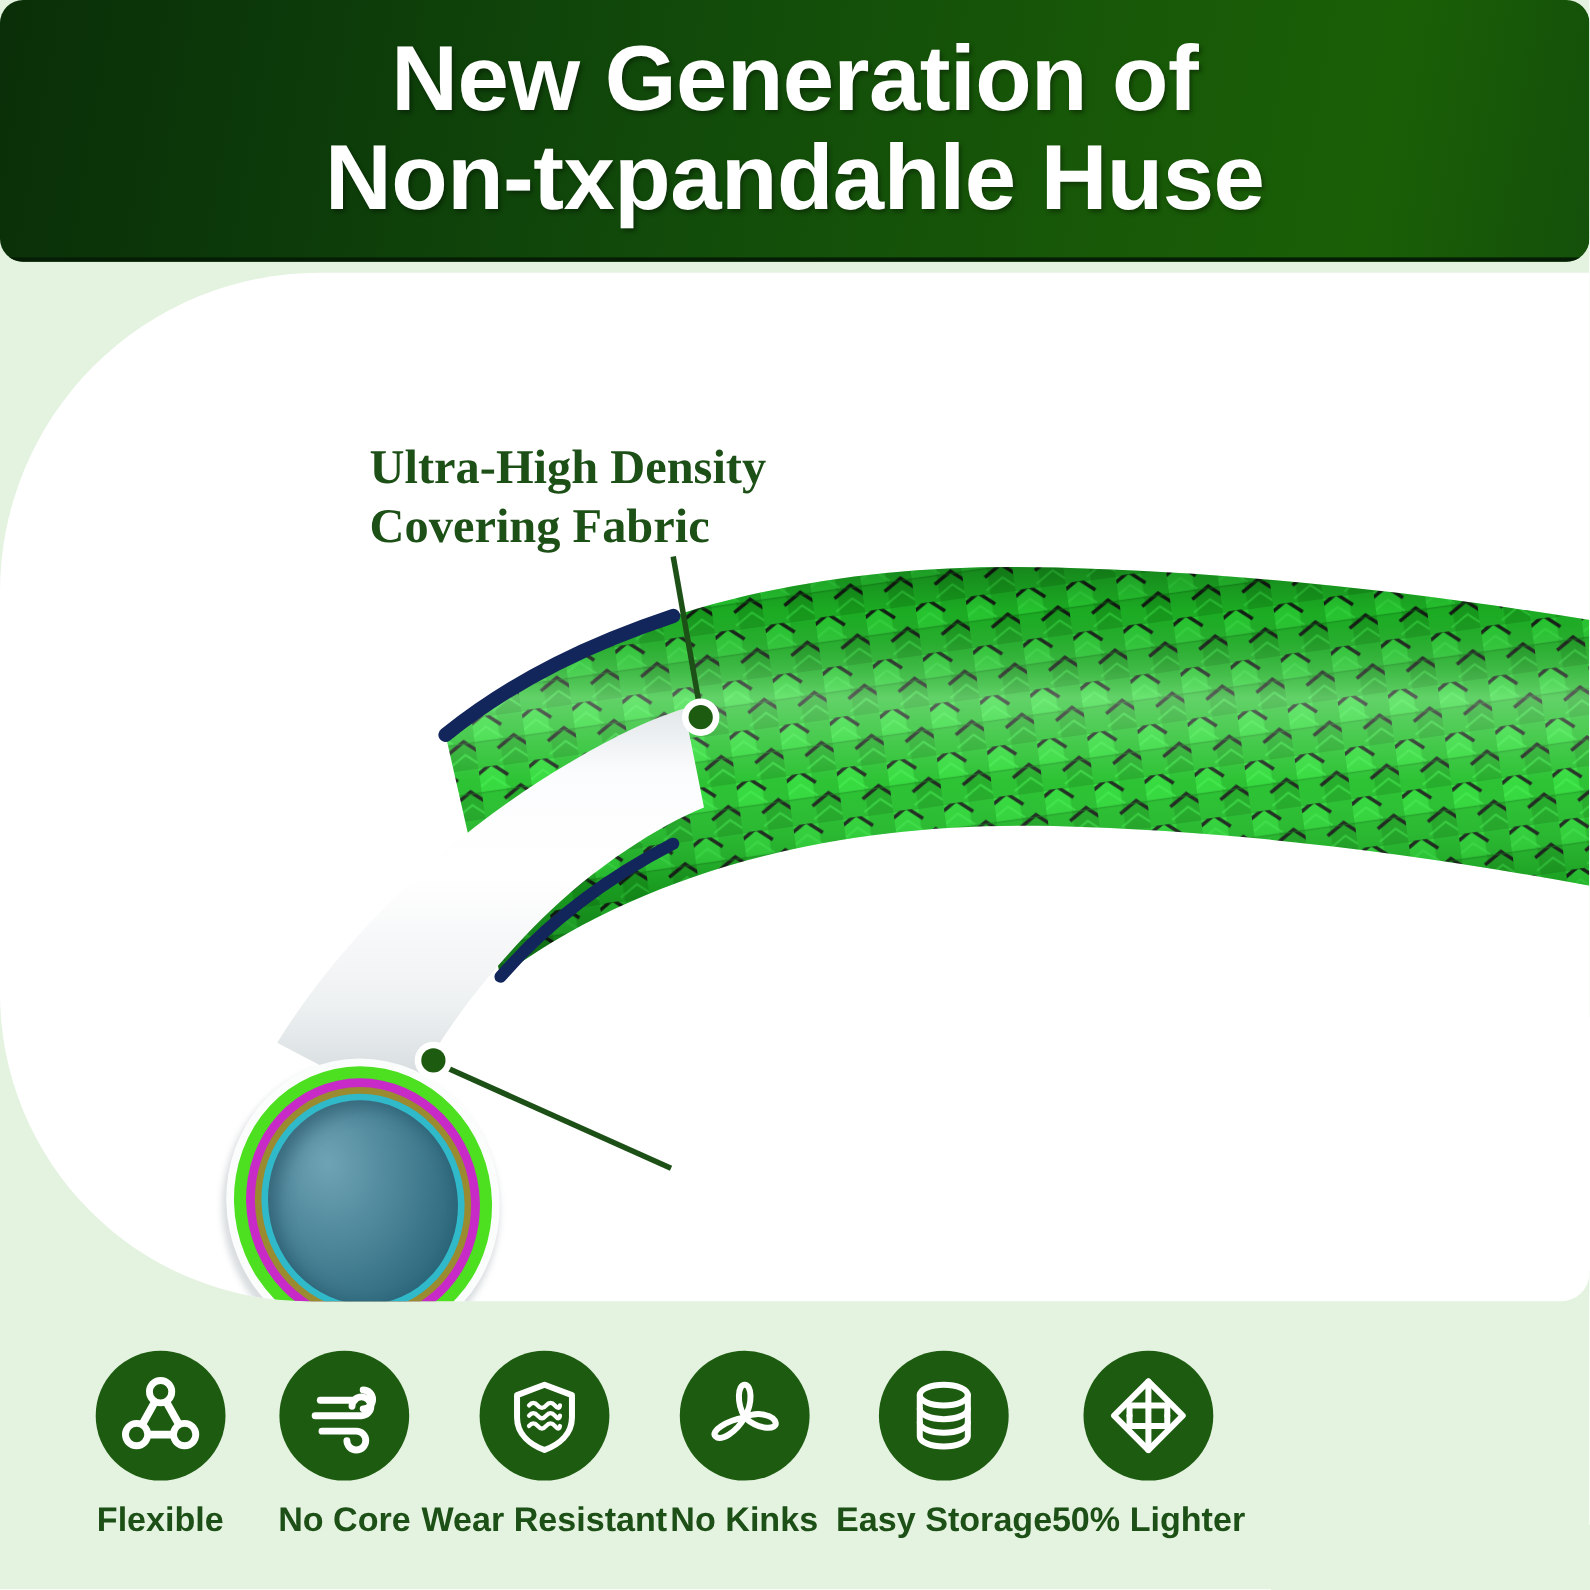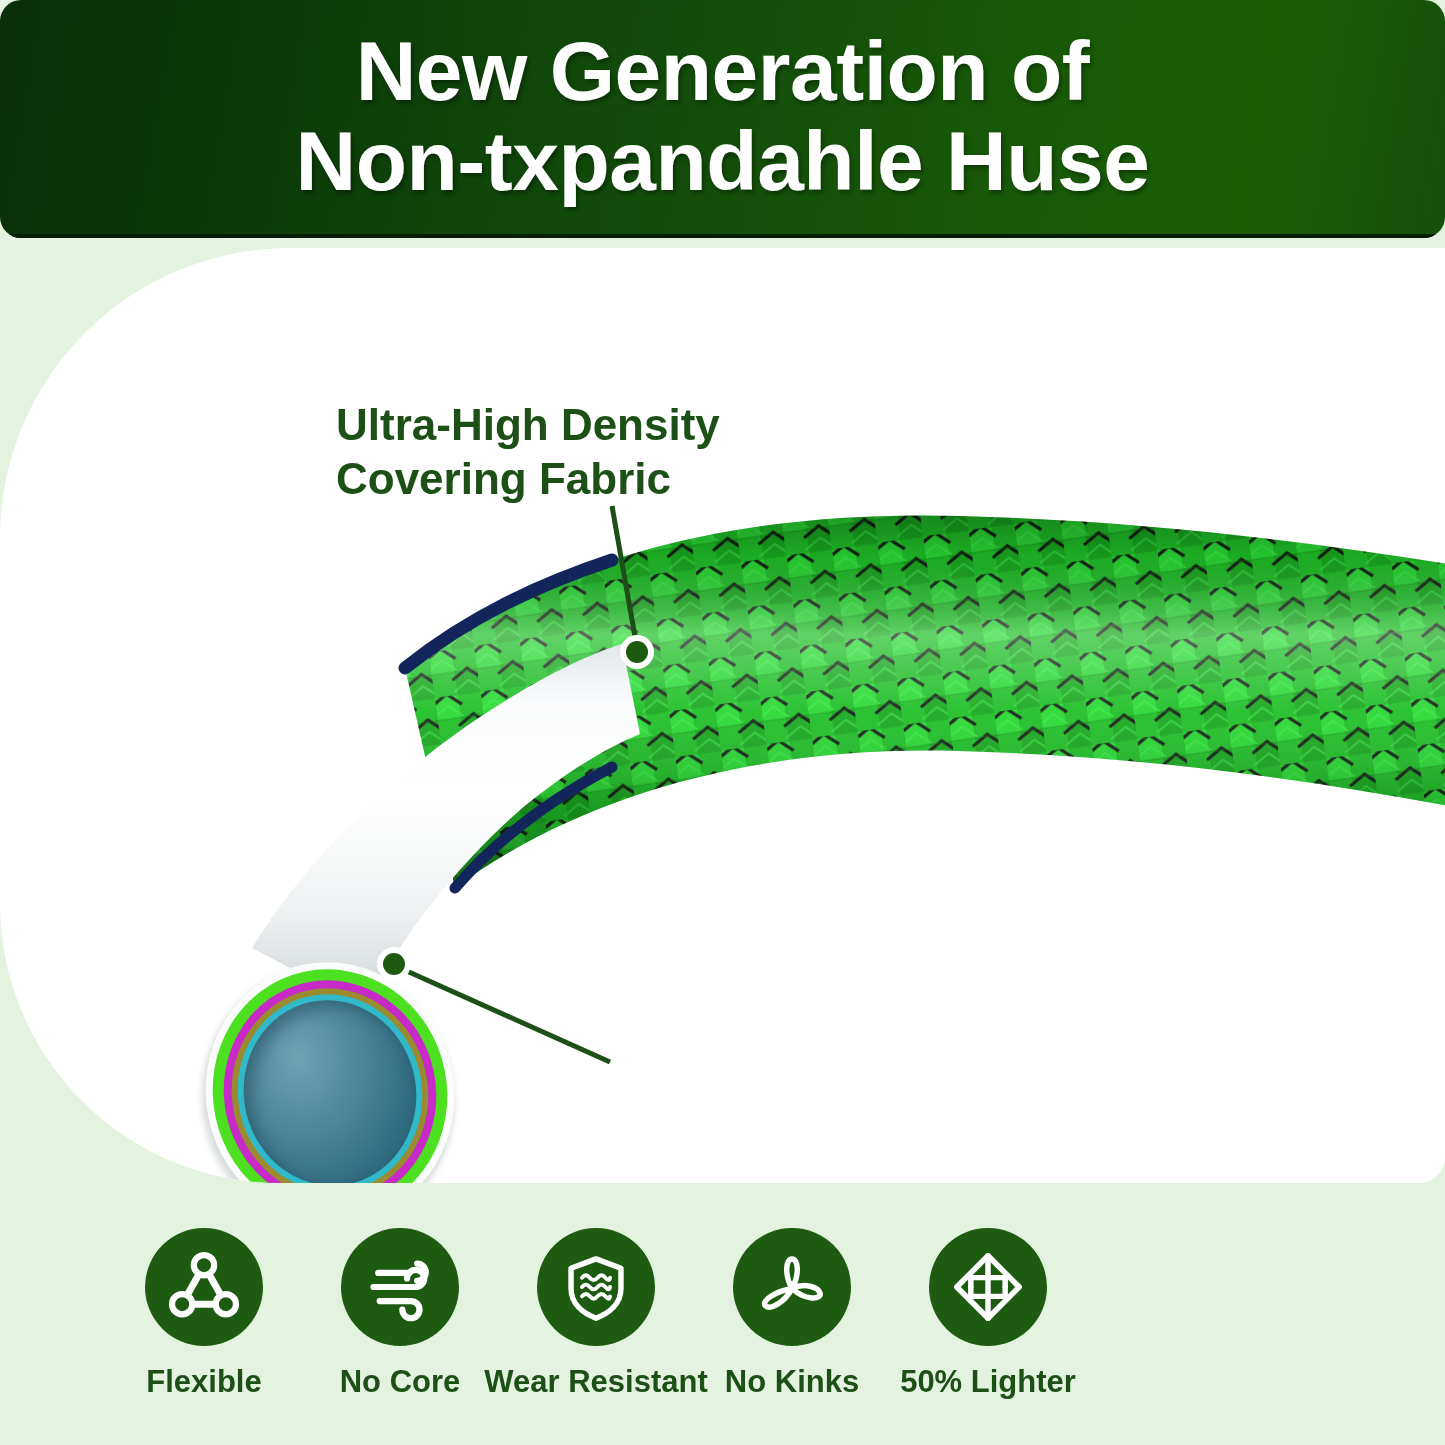--- a/index.html
+++ b/index.html
@@ -143,7 +143,7 @@
   .annot-text {
     position: absolute;
     color: #1d5016;
-    font-family: Liberation Sans, sans-serif;
+    font-family: Liberation Serif, serif;
     font-weight: bold;
     font-size: 44px;
     line-height: 54px;

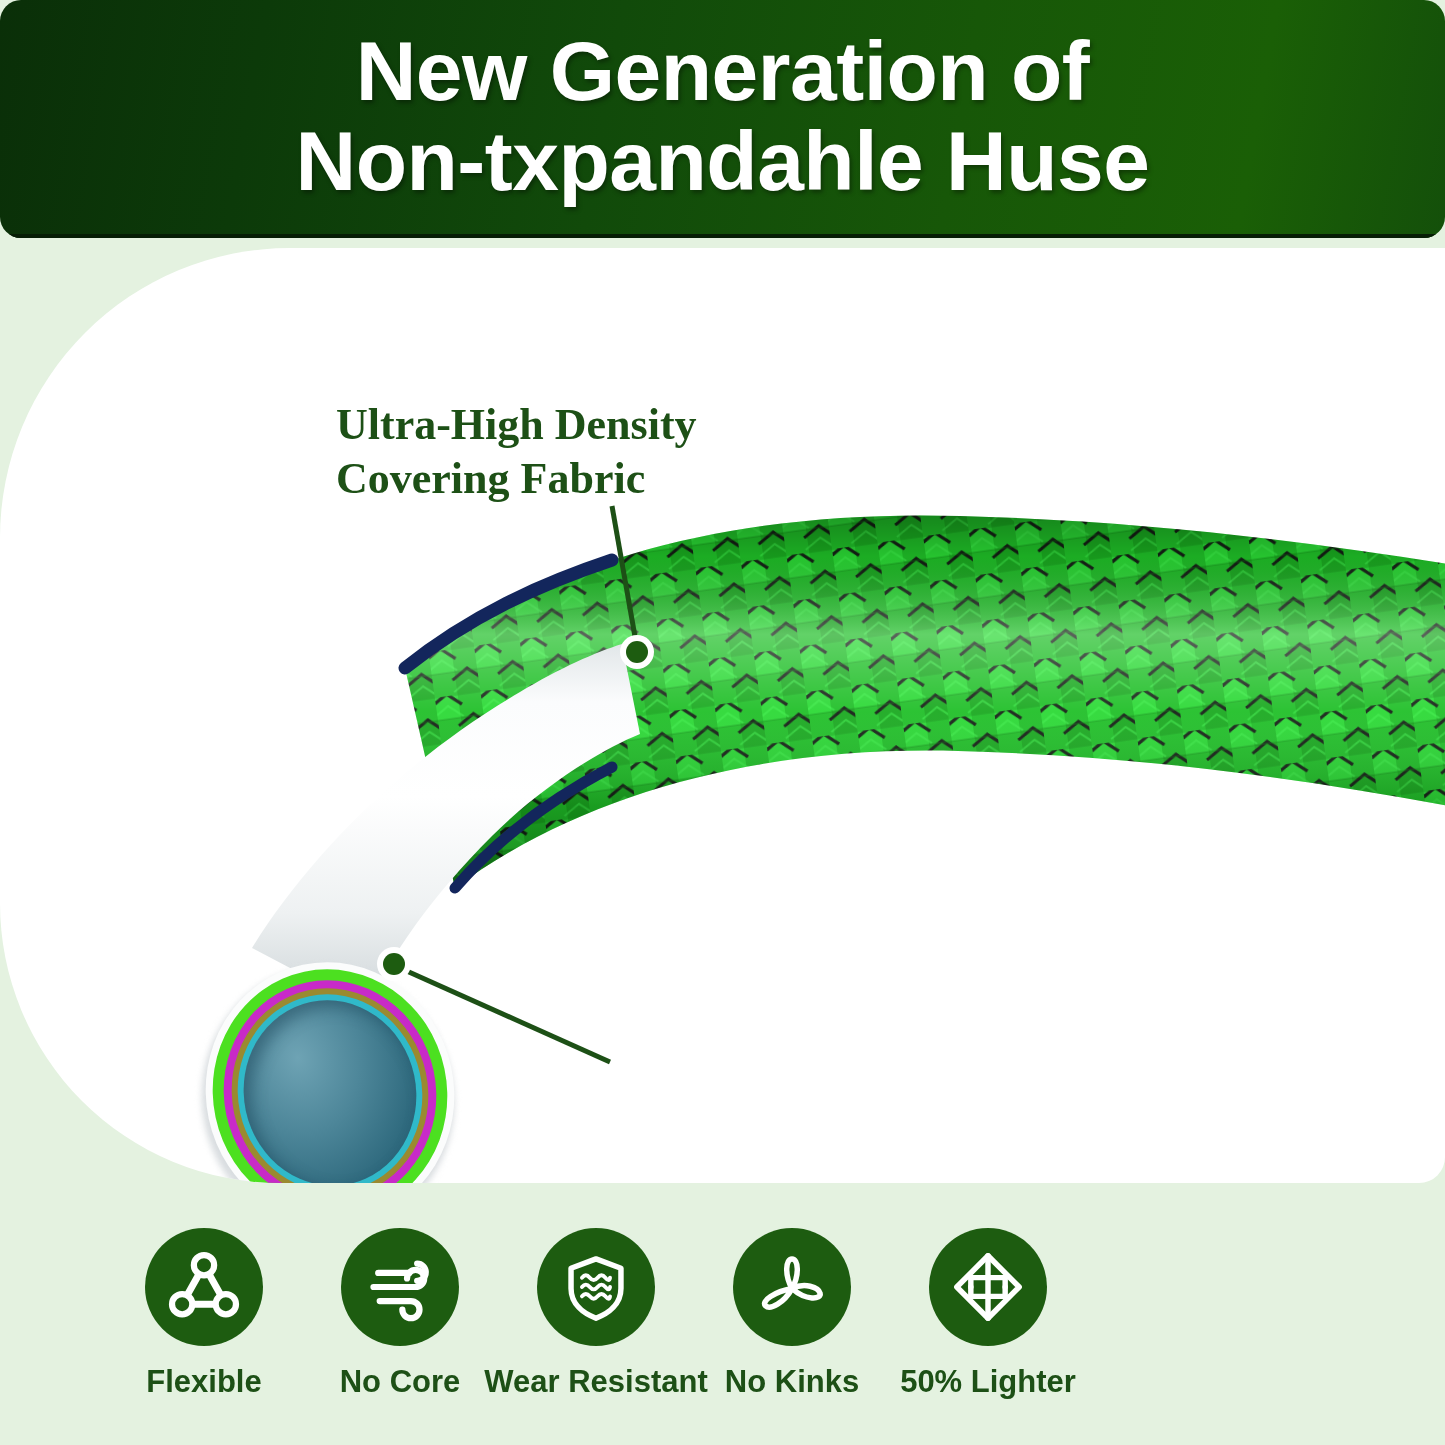--- a/index.html
+++ b/index.html
@@ -169,10 +169,9 @@
     width: 1194px;
     height: 200px;
     display: flex;
-    justify-content: flex-start;
+    justify-content: flex-end;
     padding: 0 62px;
     box-sizing: border-box;
-    margin-left: 44px;
   }
   .feature-item {
     width: 196px;

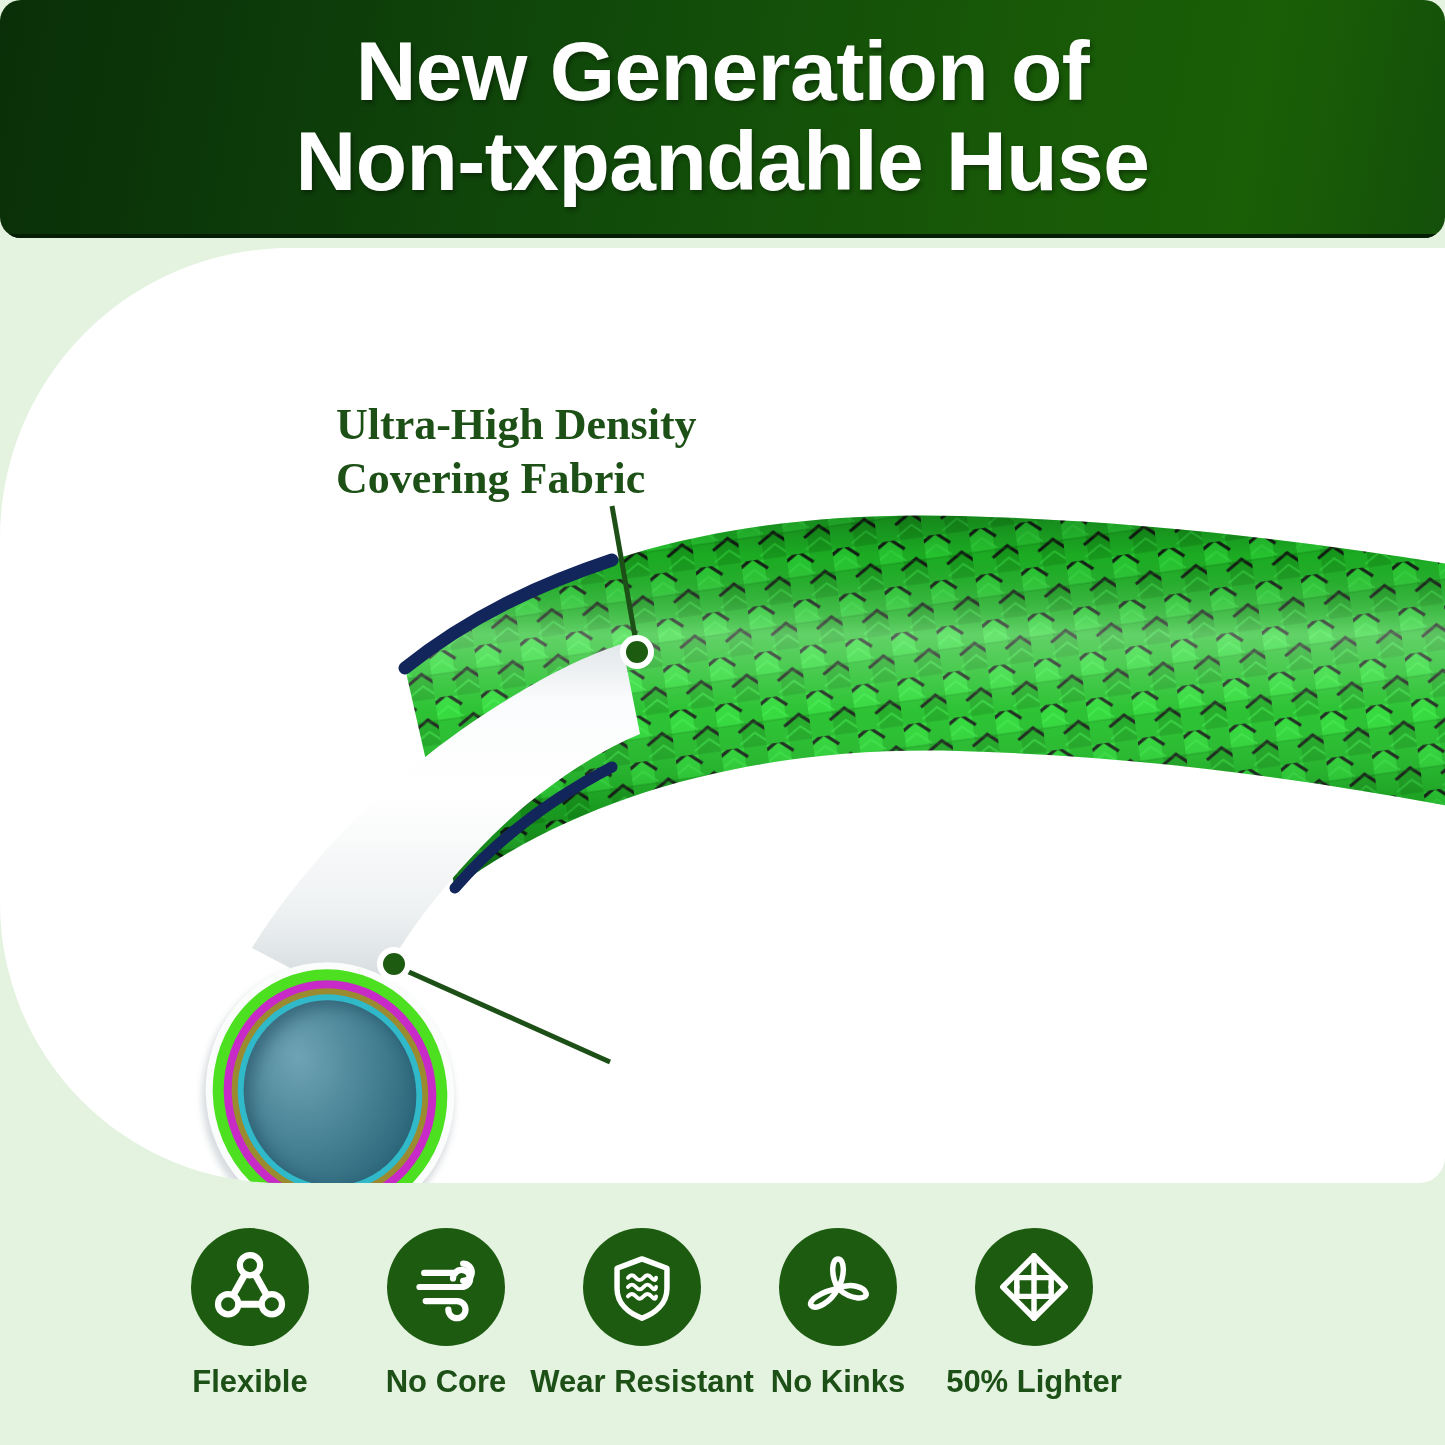--- a/index.html
+++ b/index.html
@@ -362,6 +362,19 @@
       <div class="feature-label">No Kinks</div>
     </div>
 
+    <div class="feature-item">
+      <div class="feature-circle">
+        <svg viewBox="0 0 100 100">
+          <g fill="none" stroke="#ffffff" stroke-width="7" stroke-linecap="round">
+            <ellipse cx="50" cy="26" rx="28" ry="12"></ellipse>
+            <path d="M22 26 V74 A28 12 0 0 0 78 74 V26"></path>
+            <path d="M22 42 A28 12 0 0 0 78 42"></path>
+            <path d="M22 58 A28 12 0 0 0 78 58"></path>
+          </g>
+        </svg>
+      </div>
+      <div class="feature-label">Easy Storage</div>
+    </div>
 
     <div class="feature-item">
       <div class="feature-circle">

